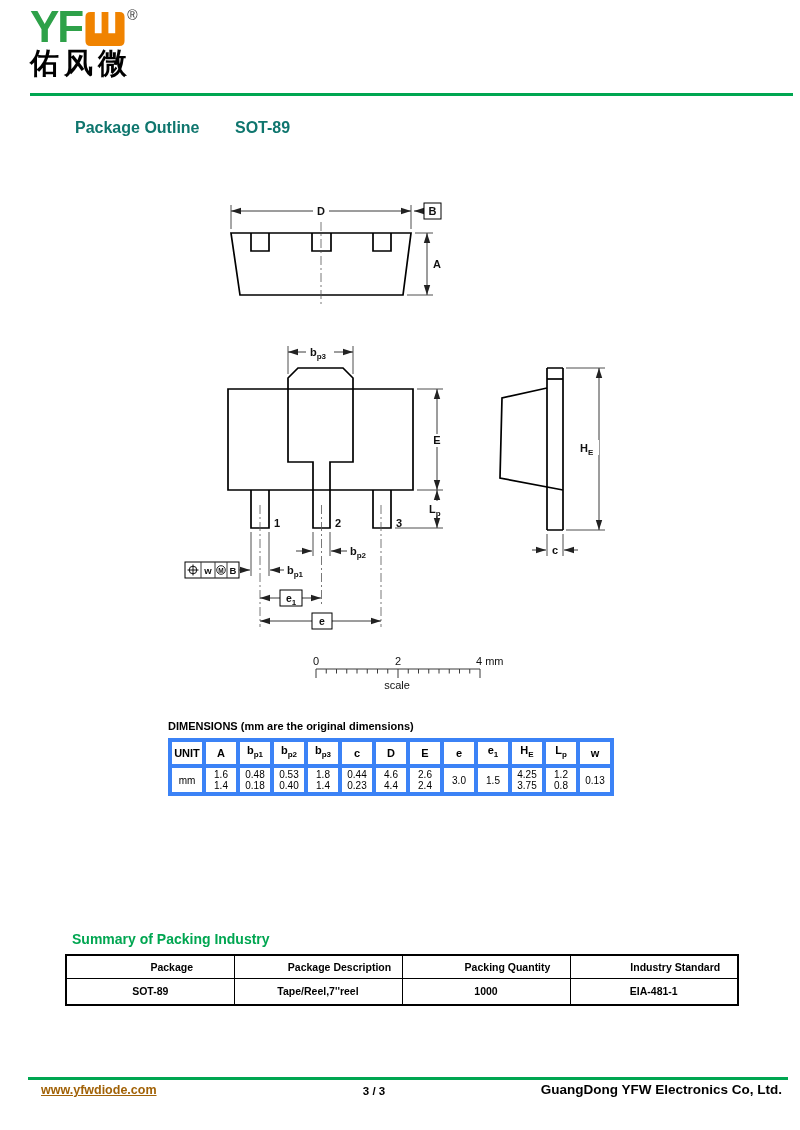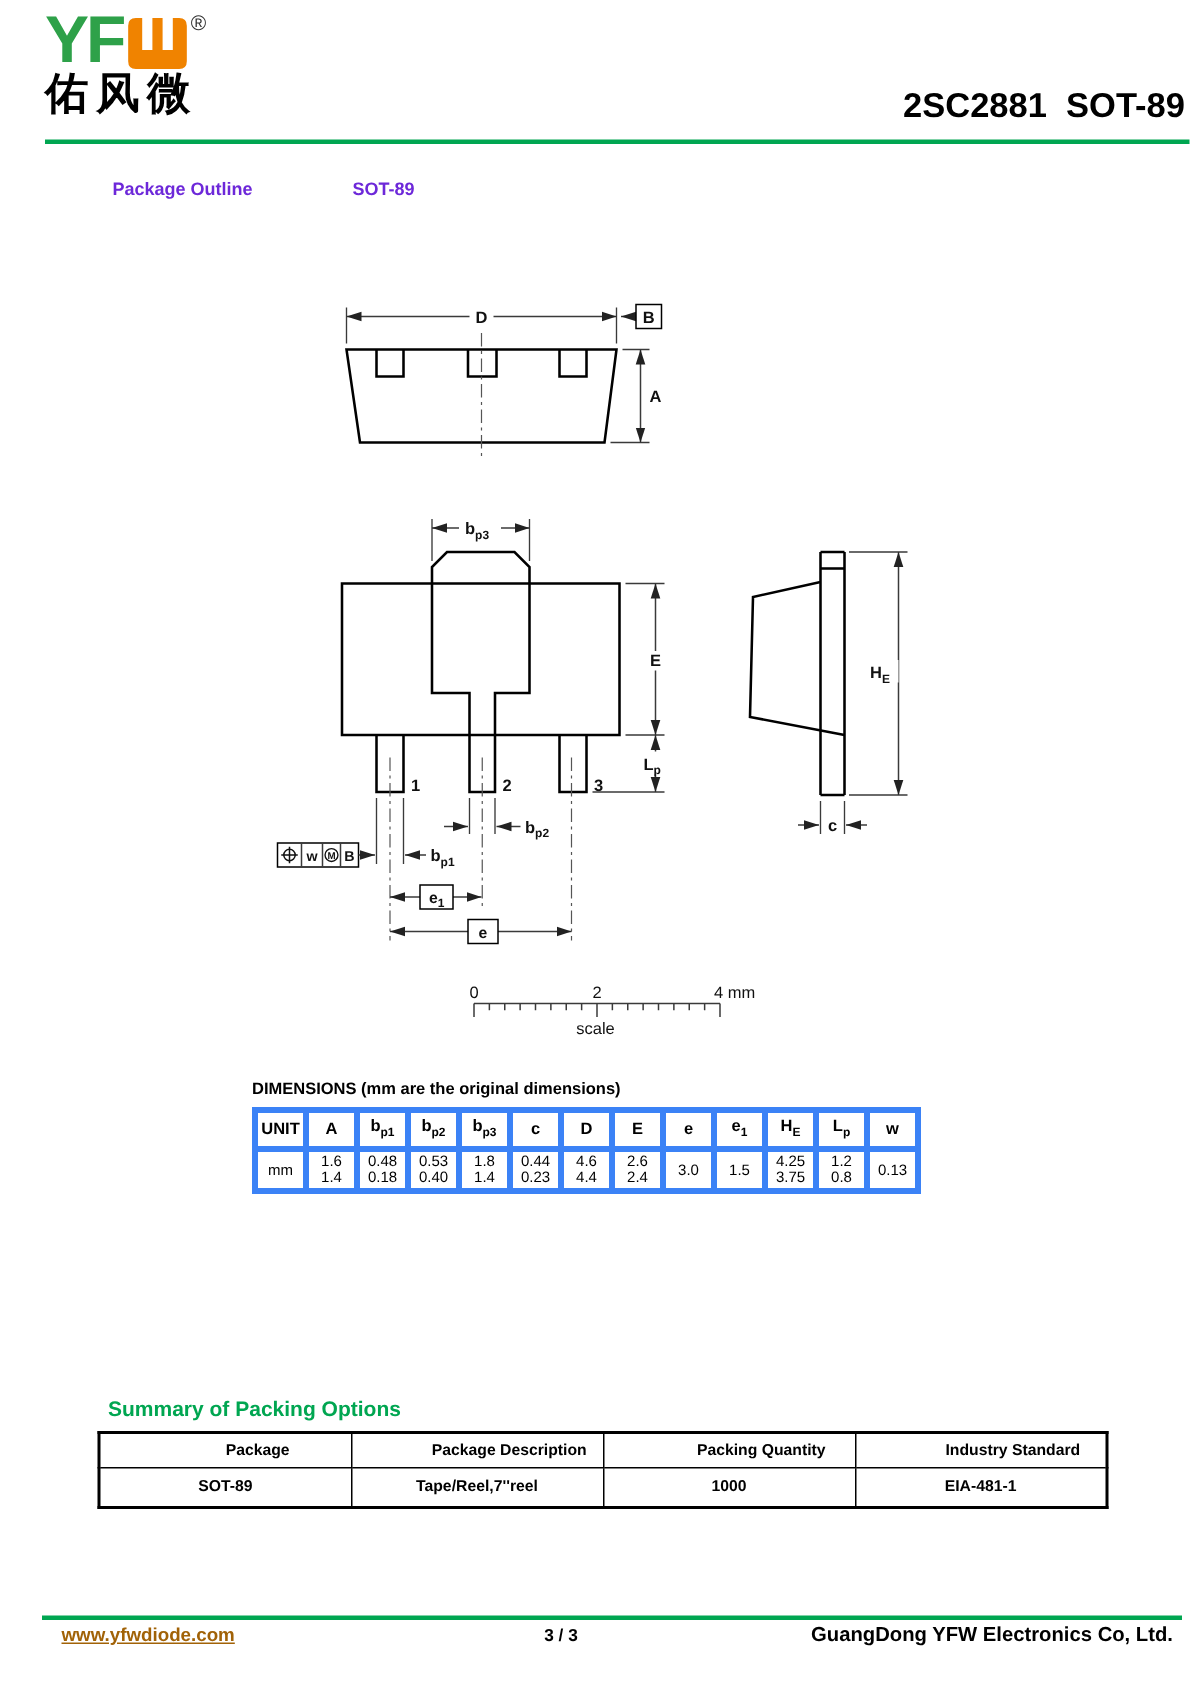--- a/index.html
+++ b/index.html
@@ -76,7 +76,6 @@
     </div>
     <div class="logo-cn">佑风微</div>
   </div>
-  <div class="abs part-title">2SC2881  SOT-89</div>
   <div class="abs rule hdr-rule"></div>
 
   <span class="abs sec-label" style="left:75px">Package Outline</span>

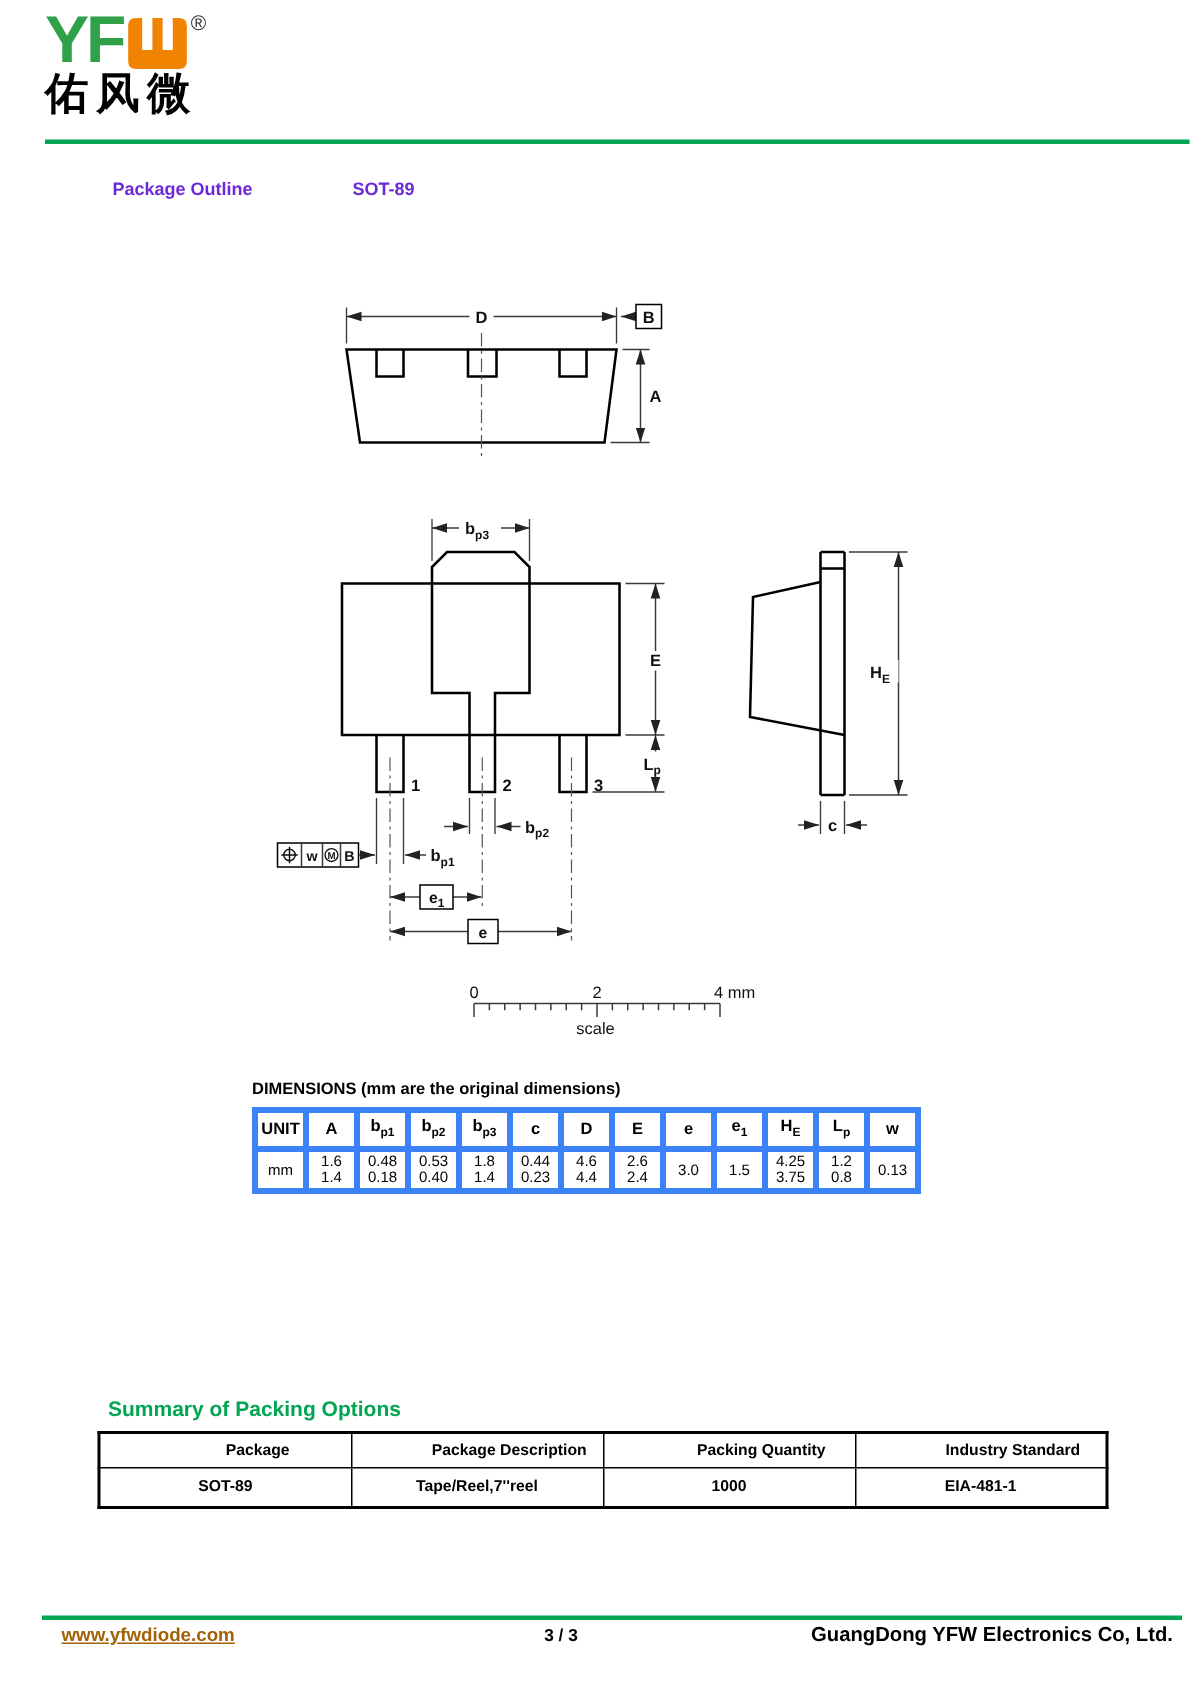--- a/index.html
+++ b/index.html
@@ -20,7 +20,7 @@
   .part-title { right:10px; top:57px; font-size:23px; font-weight:bold; white-space:pre; }
   .rule { background:#00A651; height:3px; }
   .hdr-rule { left:30px; top:93px; width:763px; }
-  .sec-label { top:119px; font-size:12px; font-weight:bold; color:#6d28d9; }
+  .sec-label { top:119px; font-size:16px; font-weight:bold; color:#0f766e; }
 
   
   svg.drawing { position:absolute; left:0; top:180px; }

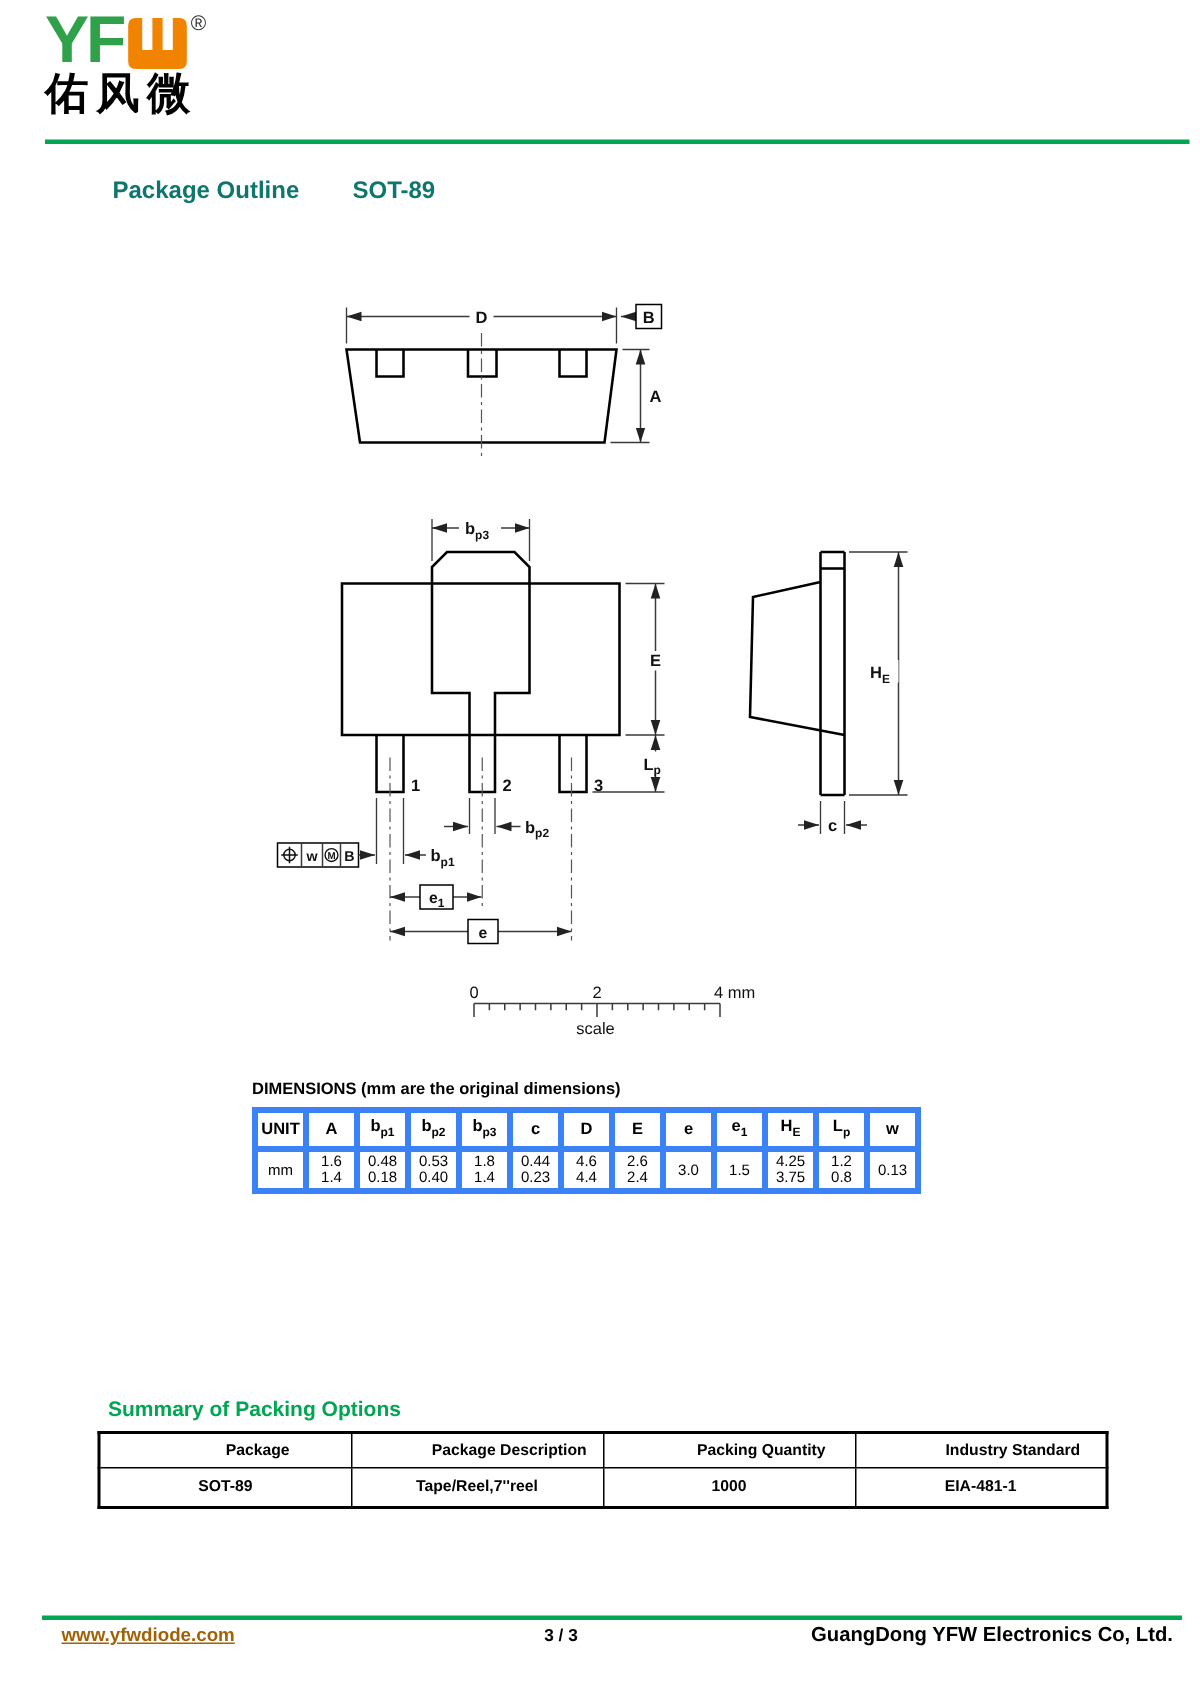--- a/index.html
+++ b/index.html
@@ -288,7 +288,7 @@
       </tbody>
   </table>
 
-  <div class="abs pack-heading">Summary of Packing Options</div>
+  <div class="abs pack-heading">Summary of Packing Industry</div>
   <table class="abs pack">
     <thead>
         <tr id="pack-head-row">

